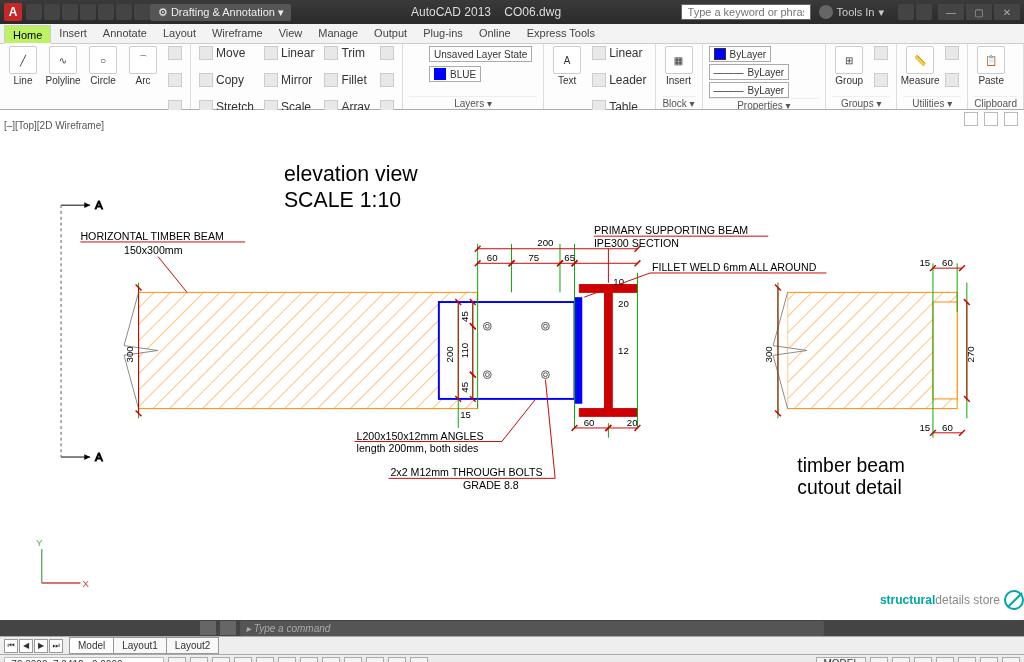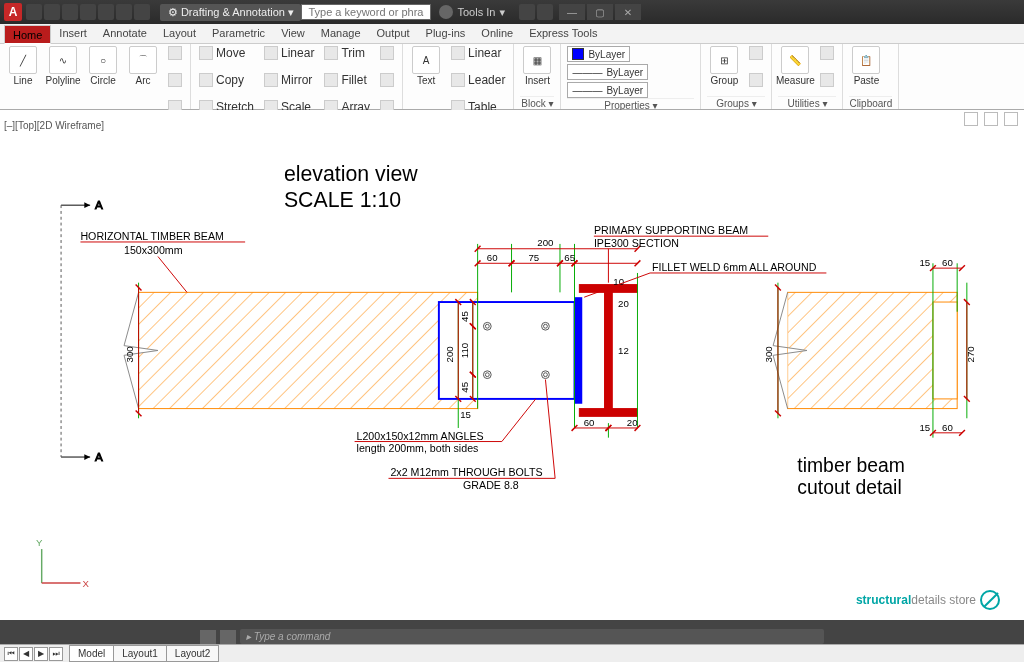--- a/index.html
+++ b/index.html
@@ -10,7 +10,7 @@
 .titlebar .logo { width: 18px; height: 18px; background: #c62828; border-radius: 2px; margin-right: 4px; display:flex;align-items:center;justify-content:center;color:#fff;font-weight:bold;font-size:12px;}
 .titlebar .qat { display: flex; gap: 2px; }
 .titlebar .qat .qicon { width: 16px; height: 16px; background: #444; border-radius: 2px; }
-.titlebar .wkspace { margin-left: 10px; background: #555; padding: 2px 8px; border-radius: 2px; color:#eee; font-size:11px;}
+.titlebar .wkspace { background: #555; padding: 2px 8px; border-radius: 2px; color:#eee; font-size:11px;}
 .titlebar .center { flex: 1; text-align: center; font-size: 12px; color:#ddd; }
 .titlebar .search { background:#fff; color:#888; padding:1px 6px; width:130px; font-size:11px; border:1px solid #666; }
 .titlebar .signin { margin: 0 8px; display:flex; align-items:center; gap:4px;}

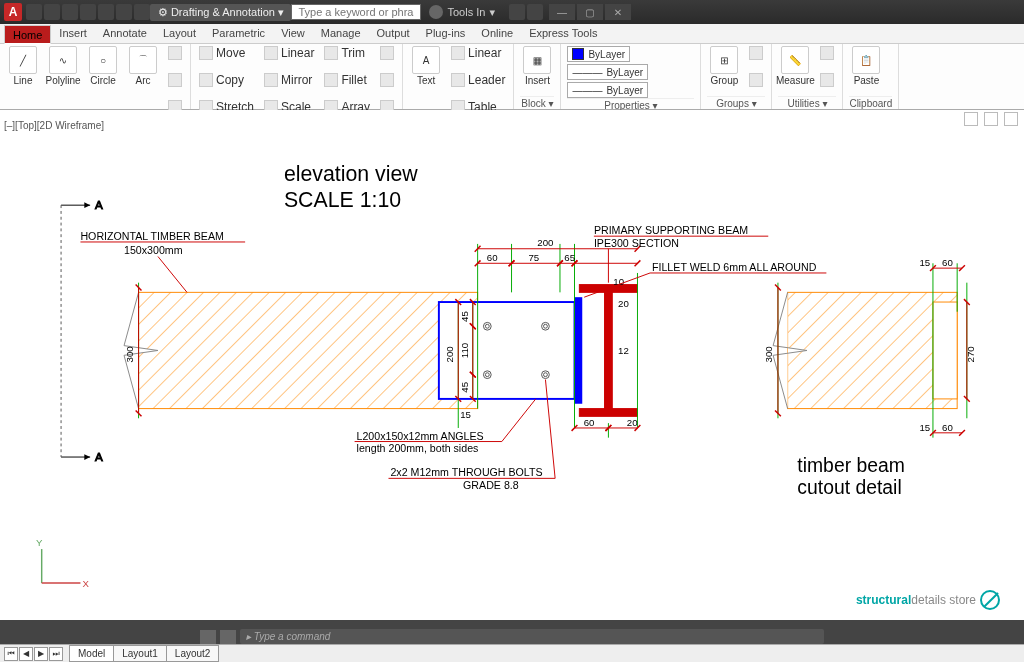--- a/index.html
+++ b/index.html
@@ -84,6 +84,10 @@
     <div class="qicon"></div>
   </div>
   <div class="wkspace">⚙ <span>Drafting &amp; Annotation</span> ▾</div>
+  <div class="center">
+    <span>AutoCAD 2013</span>&nbsp;&nbsp;&nbsp;
+    <span>CO06.dwg</span>
+  </div>
   <input class="search" placeholder="Type a keyword or phrase" style="">
   <div class="signin">
     <span style="width:14px;height:14px;background:#666;border-radius:50%;"></span>

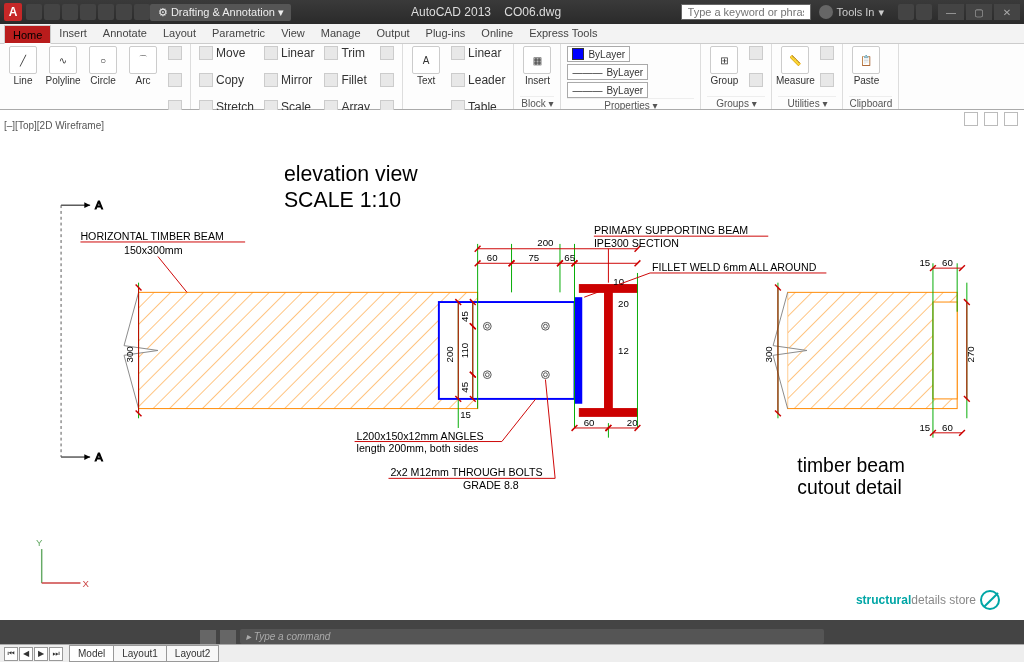--- a/index.html
+++ b/index.html
@@ -20,7 +20,7 @@
 
 .ribbon-tabs { height: 20px; background:#f3f3f3; border-bottom:1px solid #ccc; display:flex; padding-left:4px; font-size:11px;}
 .ribbon-tabs .tab { padding:3px 8px; color:#444; cursor:pointer;}
-.ribbon-tabs .tab.active { background:#b91c1c; border:1px solid #ccc; border-bottom:1px solid #fff; position:relative; top:1px; color:#000;}
+.ribbon-tabs .tab.active { background:#bef264; border:1px solid #ccc; border-bottom:1px solid #fff; position:relative; top:1px; color:#000;}
 
 
 .ribbon { height: 66px; background:#fdfdfd; border-bottom:1px solid #aaa; display:flex; }

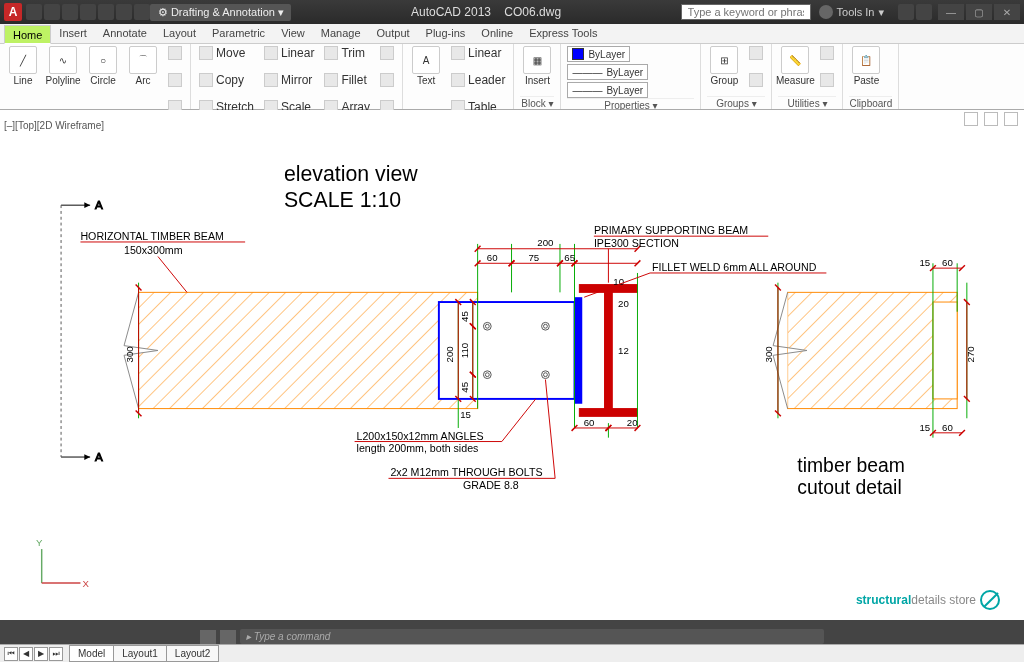--- a/index.html
+++ b/index.html
@@ -109,7 +109,7 @@
   <div class="tab">Insert</div>
   <div class="tab">Annotate</div>
   <div class="tab">Layout</div>
-  <div class="tab">Parametric</div>
+  <div class="tab">Wireframe</div>
   <div class="tab">View</div>
   <div class="tab">Manage</div>
   <div class="tab">Output</div>

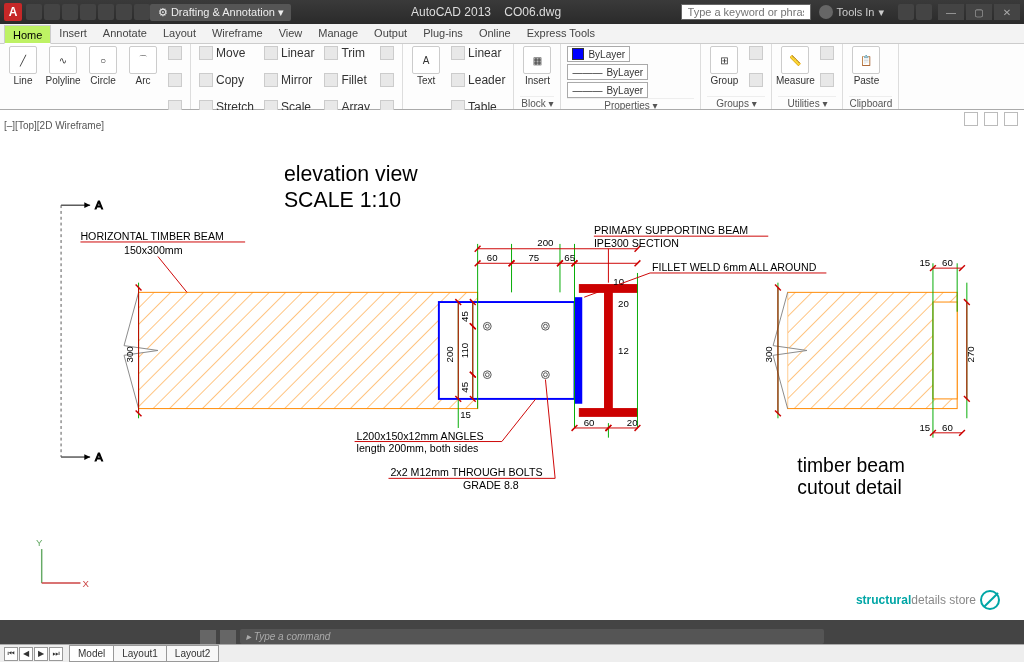--- a/index.html
+++ b/index.html
@@ -212,6 +212,24 @@
     <div class="ptitle">Modify ▾</div>
   </div>
 
+  <div class="panel" style="width:160px;">
+    <div class="prow" style="flex-direction:column;gap:2px;">
+      <div style="display:flex;gap:2px;">
+        <div class="sic" style="width:18px;height:18px;"></div>
+        <div class="combo" style="flex:1;">
+            <span>Unsaved Layer State</span>
+          </div>
+      </div>
+      <div style="display:flex;gap:2px;">
+        <div class="sic" style="width:18px;height:18px;"></div>
+        <div class="combo" style="flex:1;">
+            <span class="sw" style="background:#0000ff;"></span>
+            <span>BLUE</span>
+          </div>
+      </div>
+    </div>
+    <div class="ptitle">Layers ▾</div>
+  </div>
 
   <div class="panel">
     <div class="prow">

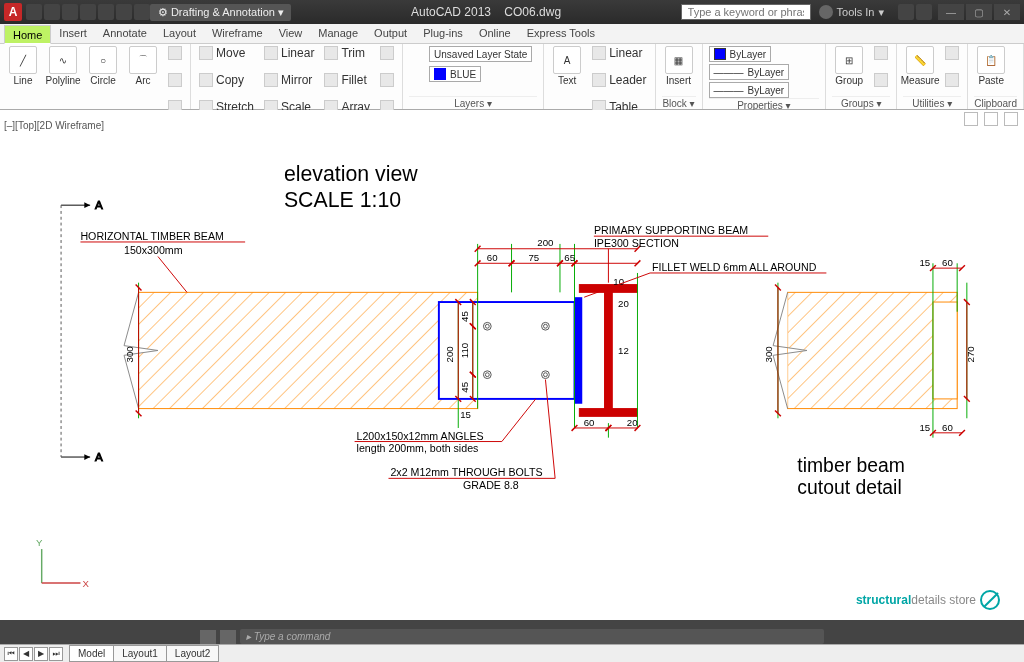--- a/index.html
+++ b/index.html
@@ -43,7 +43,7 @@
 .drawing { position:absolute; inset:0;margin-left:32px; }
 .drawing svg { width:100%; height:100%; }
 
-.watermark { position:absolute; right:24px; bottom:10px; font-size:12px; color:#888; display:flex;align-items:center;gap:4px;}
+.watermark { position:absolute; right:0; bottom:10px; font-size:12px; color:#888; display:flex;align-items:center;gap:4px;}
 .watermark b { color:#00a6a6;}
 .circ { width:20px;height:20px;border:2px solid #00a6a6;border-radius:50%; position:relative;}
 .circ::after{content:"";position:absolute;width:2px;height:20px;background:#00a6a6;left:8px;top:-2px;transform:rotate(45deg);}

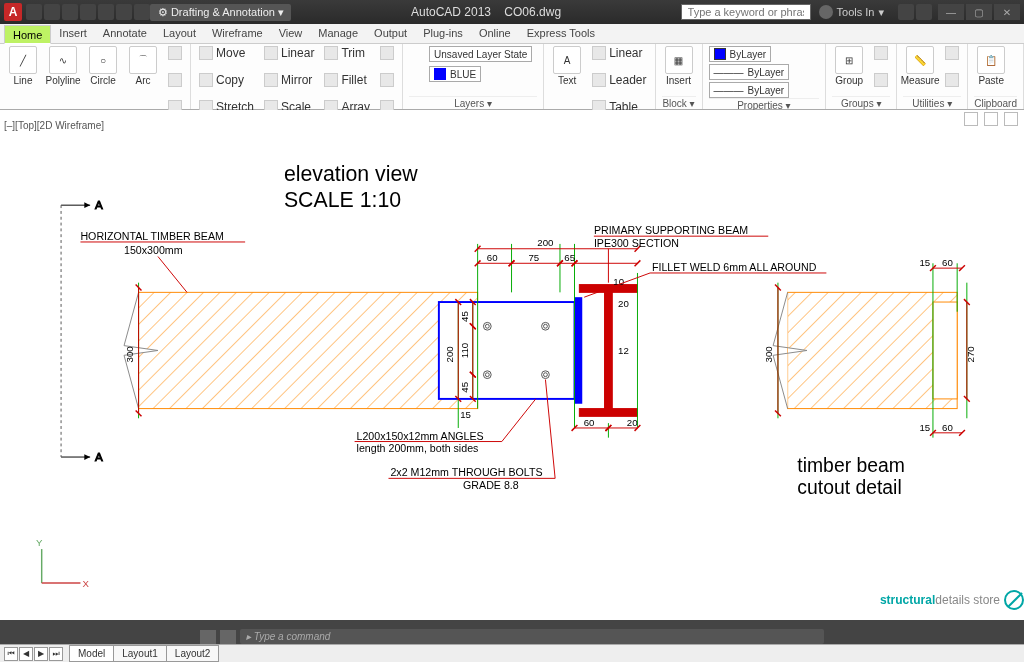--- a/index.html
+++ b/index.html
@@ -56,7 +56,7 @@
 .modeltabs .mtab.active { background:#fff;}
 
 
-.cmdline { height:24px; background:#444; display:flex; align-items:flex-end; padding:0 200px 0 200px;}
+.cmdline { height:16px; background:#444; display:flex; align-items:center; padding:0 200px 0 200px;}
 .cmdline .cmd { flex:1; background:#555; color:#aaa; font-size:10px; font-style:italic; padding:2px 6px; border-radius:2px;}
 .cmdline .cic { width:16px;height:14px;background:#666;margin-right:4px;}
 

